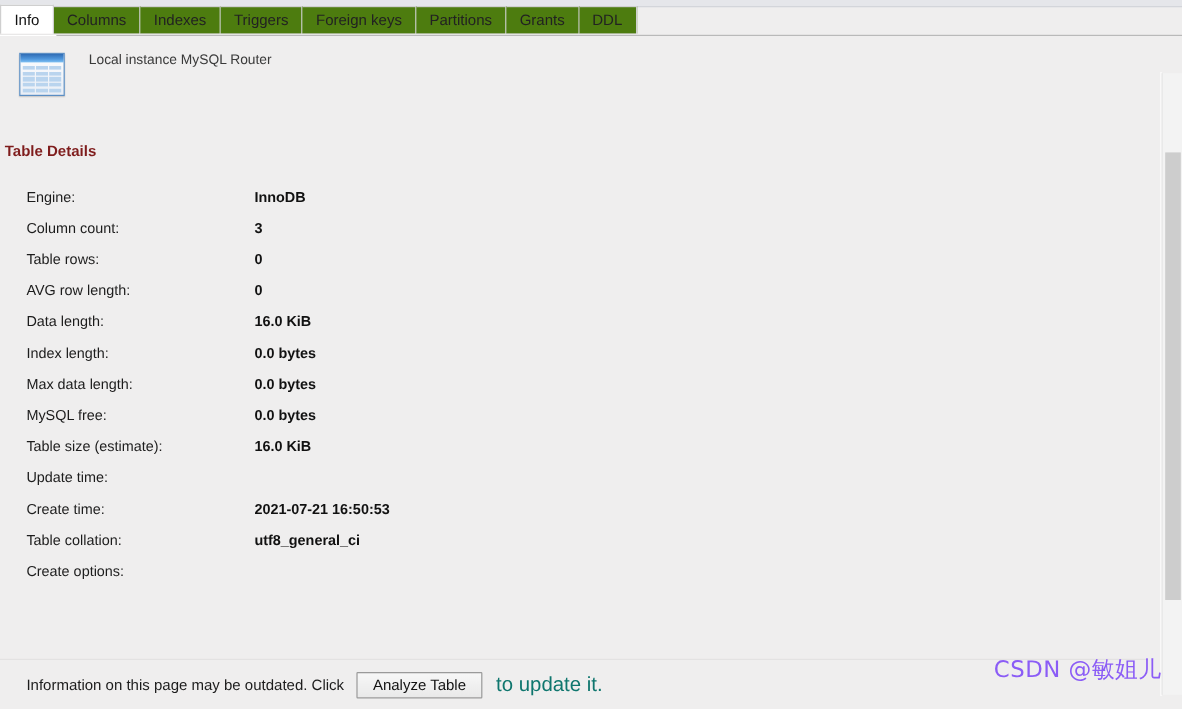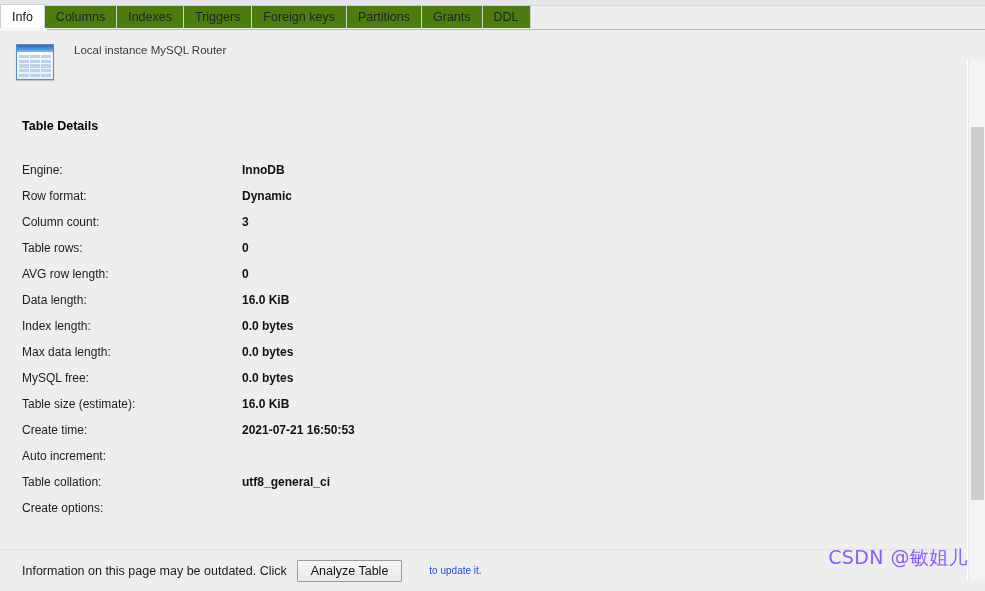--- a/index.html
+++ b/index.html
@@ -165,10 +165,10 @@
   #details-heading {
     position: absolute;
     top: 89px;
-    left: 22px;
+    left: 4px;
     font-size: 12.5px;
     font-weight: bold;
-    color: #000000;
+    color: #7f1d1d;
   }
   #details-list {
     position: absolute;

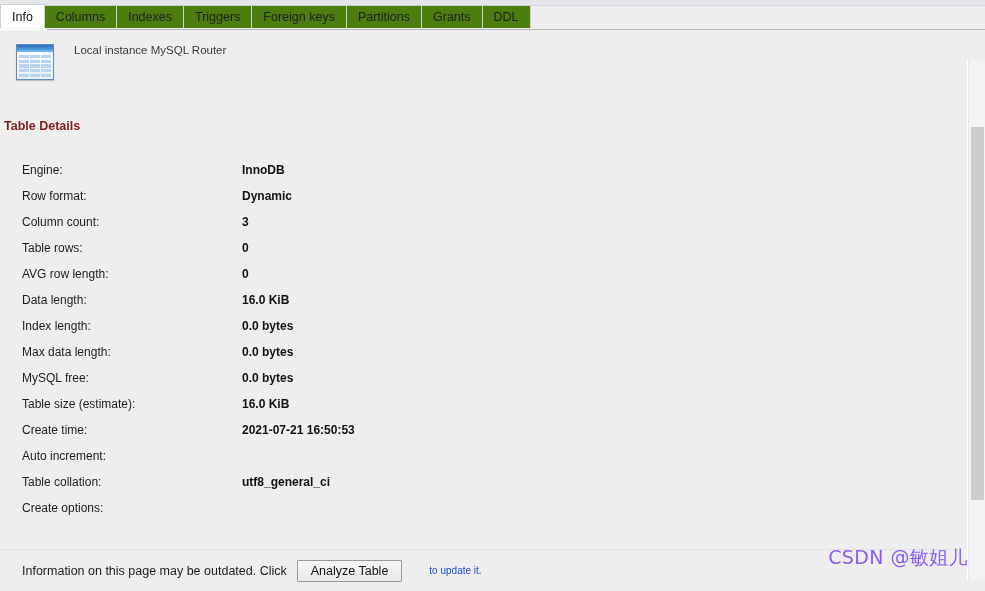--- a/index.html
+++ b/index.html
@@ -179,9 +179,8 @@
   .detail-row {
     display: flex;
     height: 26px;
-    align-items: center;
+    align-items: flex-start;
     line-height: 15px;
-    gap: 30px;
   }
   .detail-label {
     width: 146px;

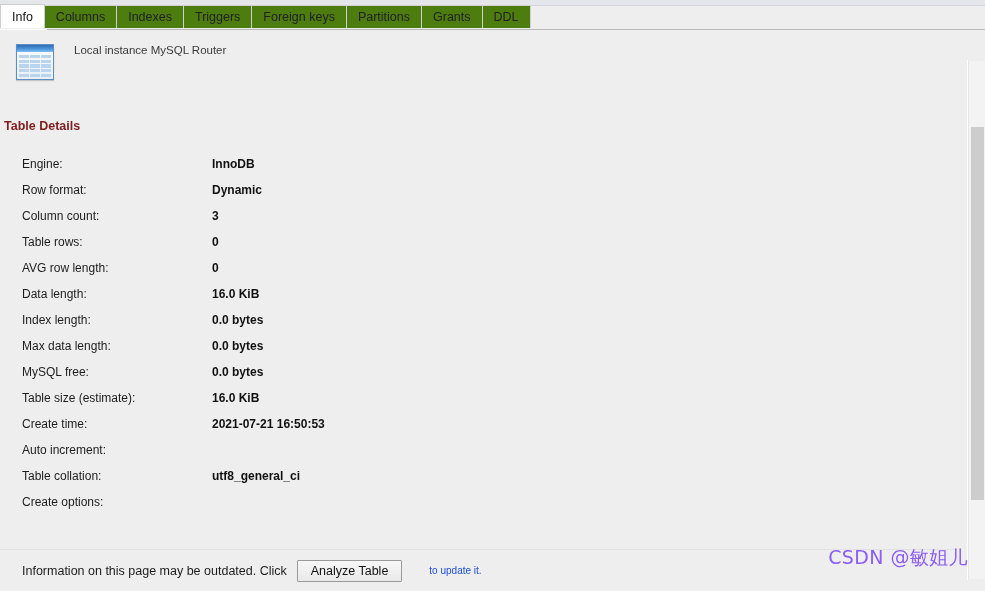--- a/index.html
+++ b/index.html
@@ -345,10 +345,6 @@
           <div class="detail-value">InnoDB</div>
         </div>
         <div class="detail-row">
-          <div class="detail-label">Row format:</div>
-          <div class="detail-value">Dynamic</div>
-        </div>
-        <div class="detail-row">
           <div class="detail-label">Column count:</div>
           <div class="detail-value">3</div>
         </div>

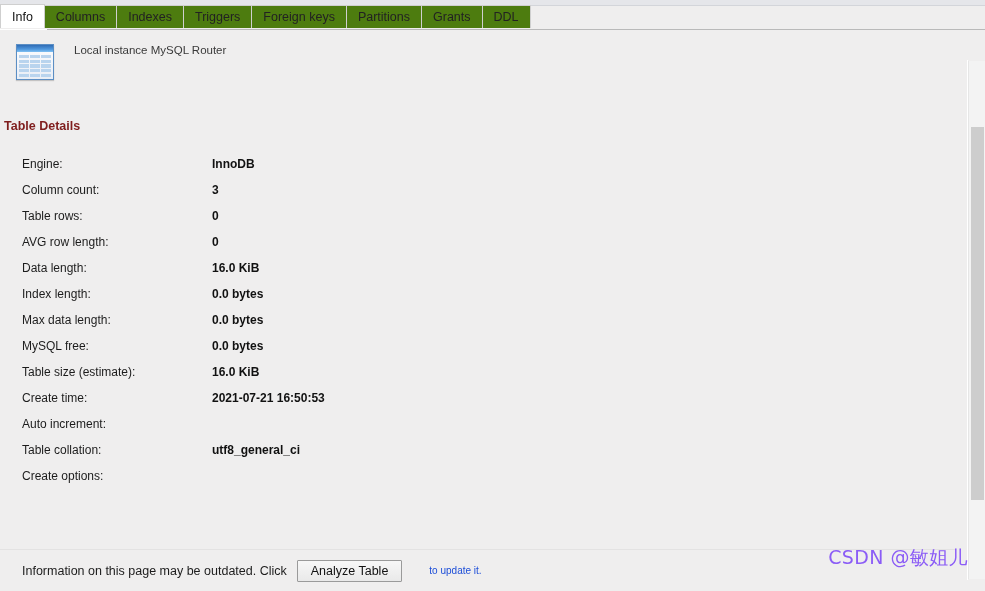--- a/index.html
+++ b/index.html
@@ -377,6 +377,10 @@
           <div class="detail-value">16.0 KiB</div>
         </div>
         <div class="detail-row">
+          <div class="detail-label">Update time:</div>
+          <div class="detail-value"></div>
+        </div>
+        <div class="detail-row">
           <div class="detail-label">Create time:</div>
           <div class="detail-value">2021-07-21 16:50:53</div>
         </div>

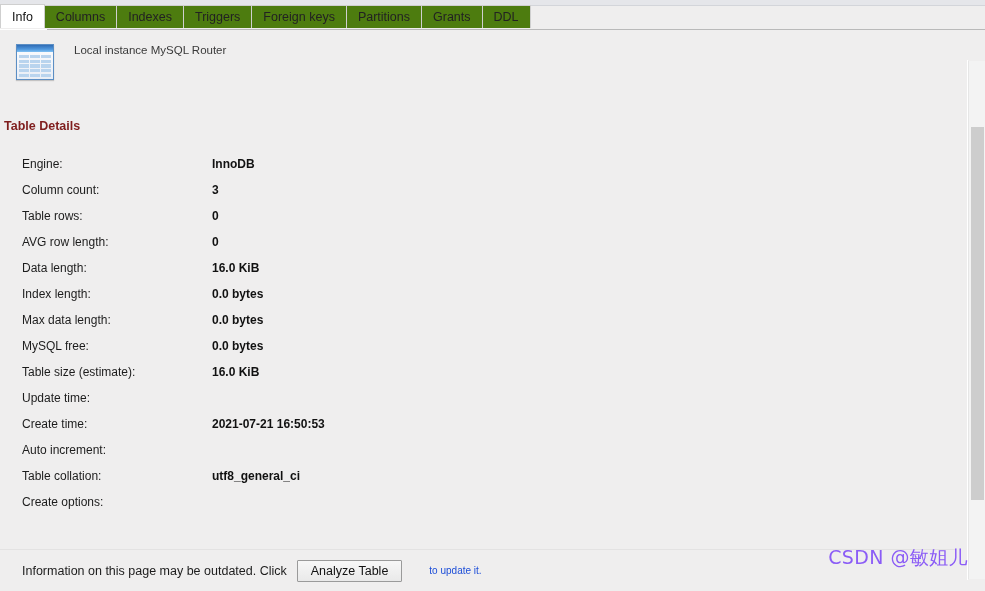--- a/index.html
+++ b/index.html
@@ -385,10 +385,6 @@
           <div class="detail-value">2021-07-21 16:50:53</div>
         </div>
         <div class="detail-row">
-          <div class="detail-label">Auto increment:</div>
-          <div class="detail-value"></div>
-        </div>
-        <div class="detail-row">
           <div class="detail-label">Table collation:</div>
           <div class="detail-value">utf8_general_ci</div>
         </div>

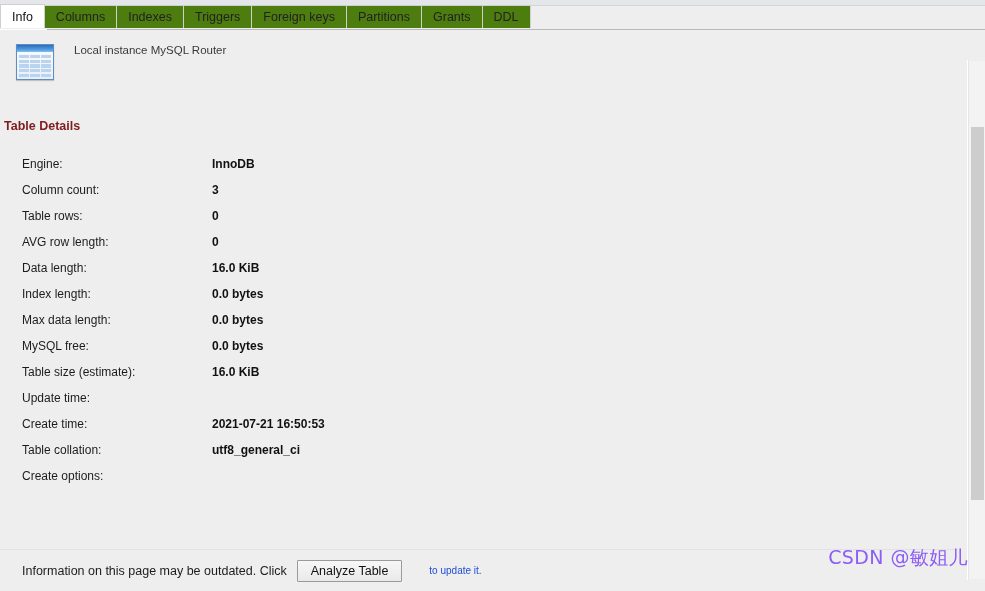--- a/index.html
+++ b/index.html
@@ -241,9 +241,9 @@
     cursor: default;
   }
   #status-text-right {
-    margin-left: 27px;
-    font-size: 10px;
-    color: #1d4ed8;
+    margin-left: 11px;
+    font-size: 17px;
+    color: #0f766e;
   }
 
   

